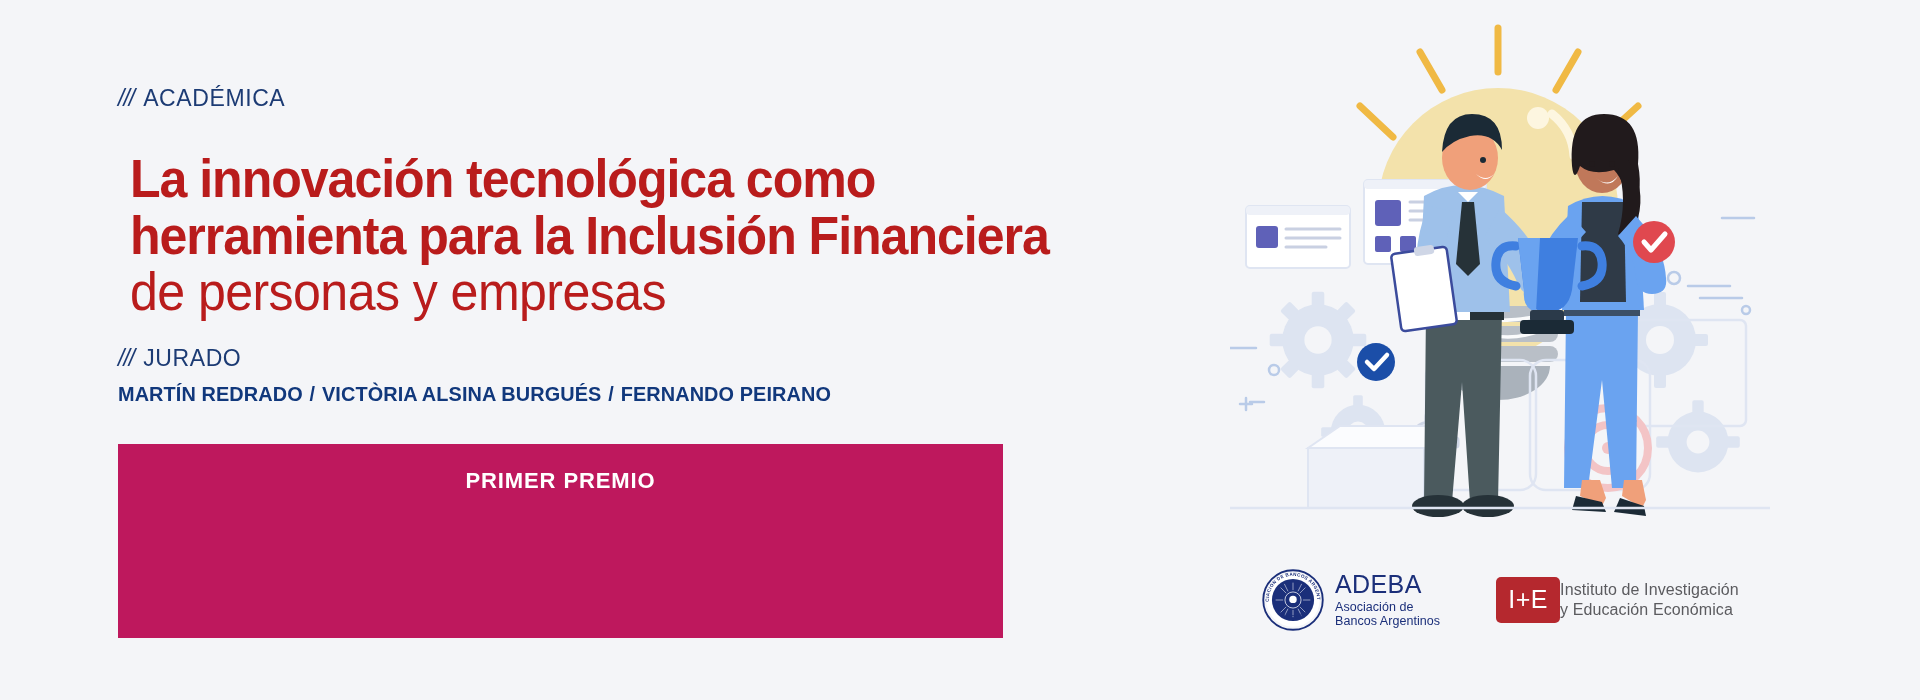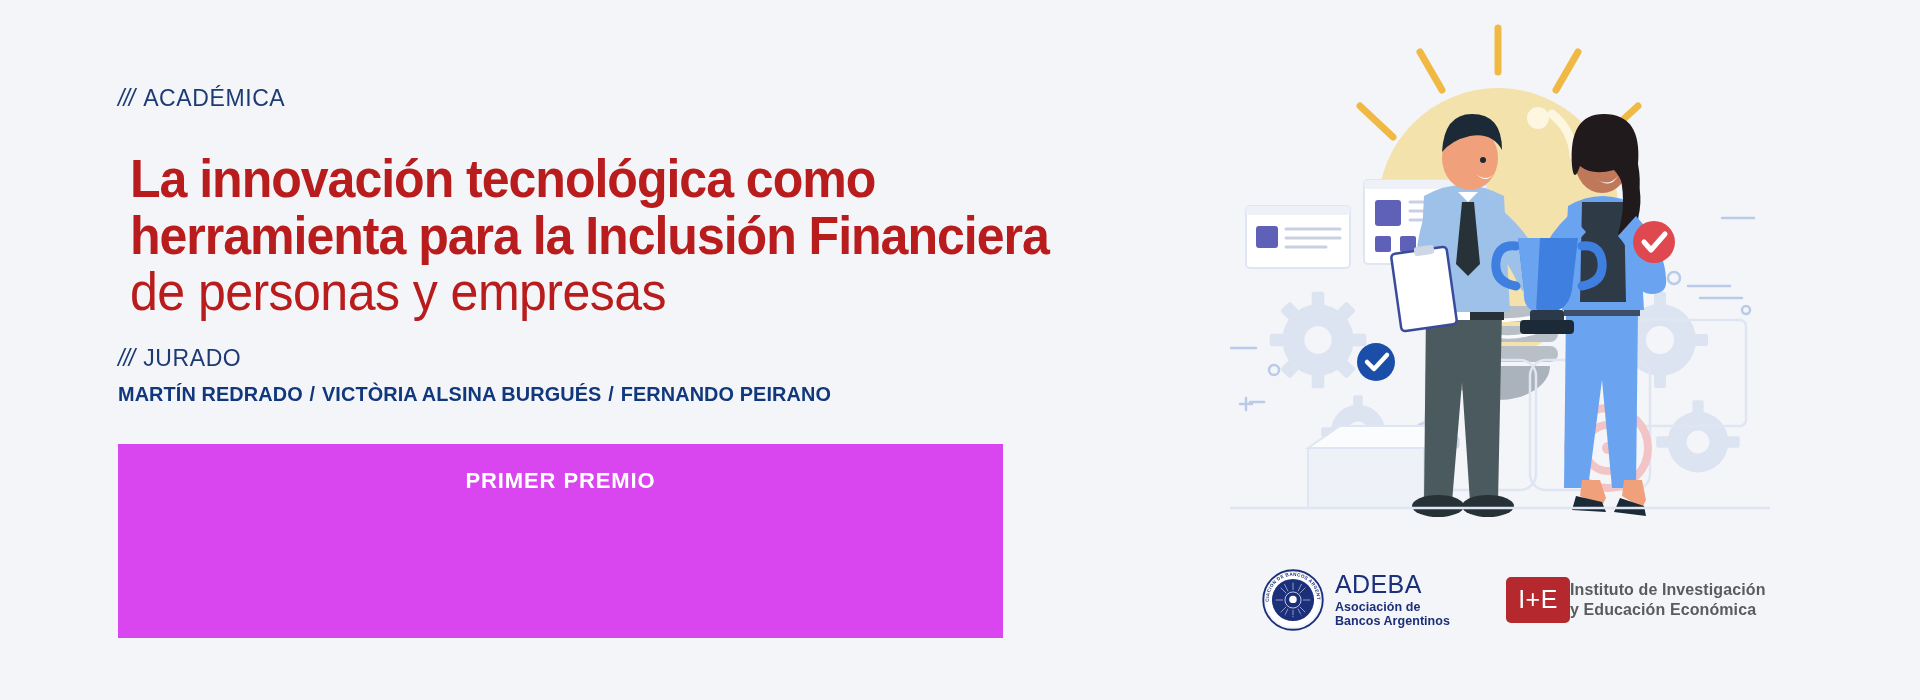--- a/index.html
+++ b/index.html
@@ -85,7 +85,7 @@
     position:absolute;
     left:118px;top:444px;
     width:885px;height:194px;
-    background:#d946ef;
+    background:#be185d;
     box-sizing:border-box;
     padding:20px 30px 30px 30px;
   }

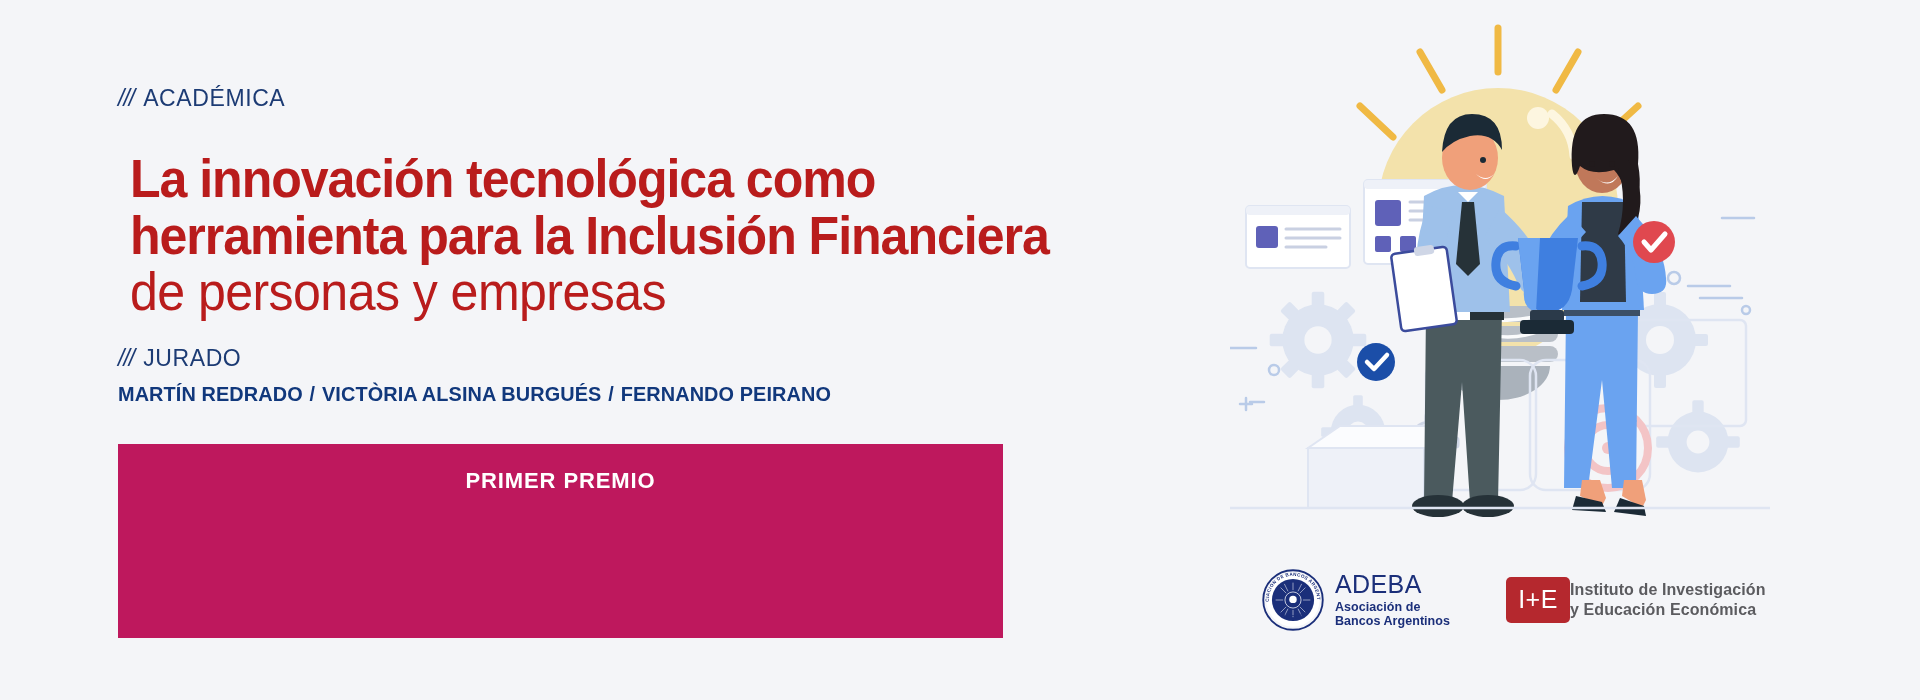--- a/index.html
+++ b/index.html
@@ -164,7 +164,7 @@
     font-weight:400;
     letter-spacing:.1px;
   }
-  .ie-text span{display:block;font-weight:bold;}
+  .ie-text span{display:block;}
 </style>
 </head>
 <body>

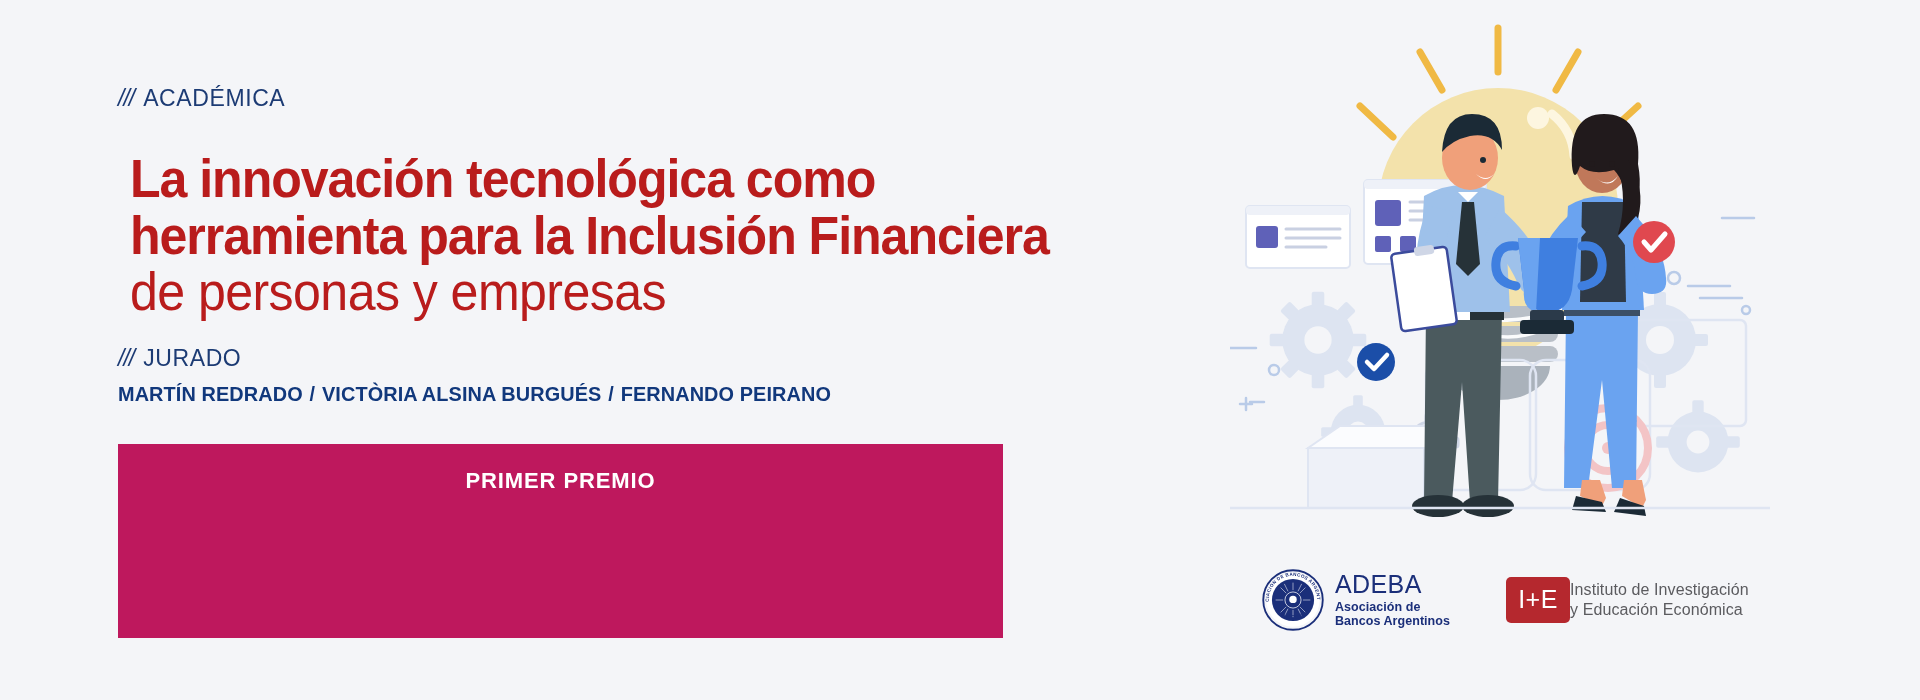--- a/index.html
+++ b/index.html
@@ -143,7 +143,7 @@
     font-size:25px;font-weight:400;color:#1b2f7a;letter-spacing:.4px;
   }
   .adeba-sub{
-    font-size:12.5px;font-weight:700;color:#1b2f7a;letter-spacing:.05px;
+    font-size:12.5px;font-weight:400;color:#1b2f7a;letter-spacing:.05px;
   }
 
   .logo-ie{display:flex;align-items:center;}

